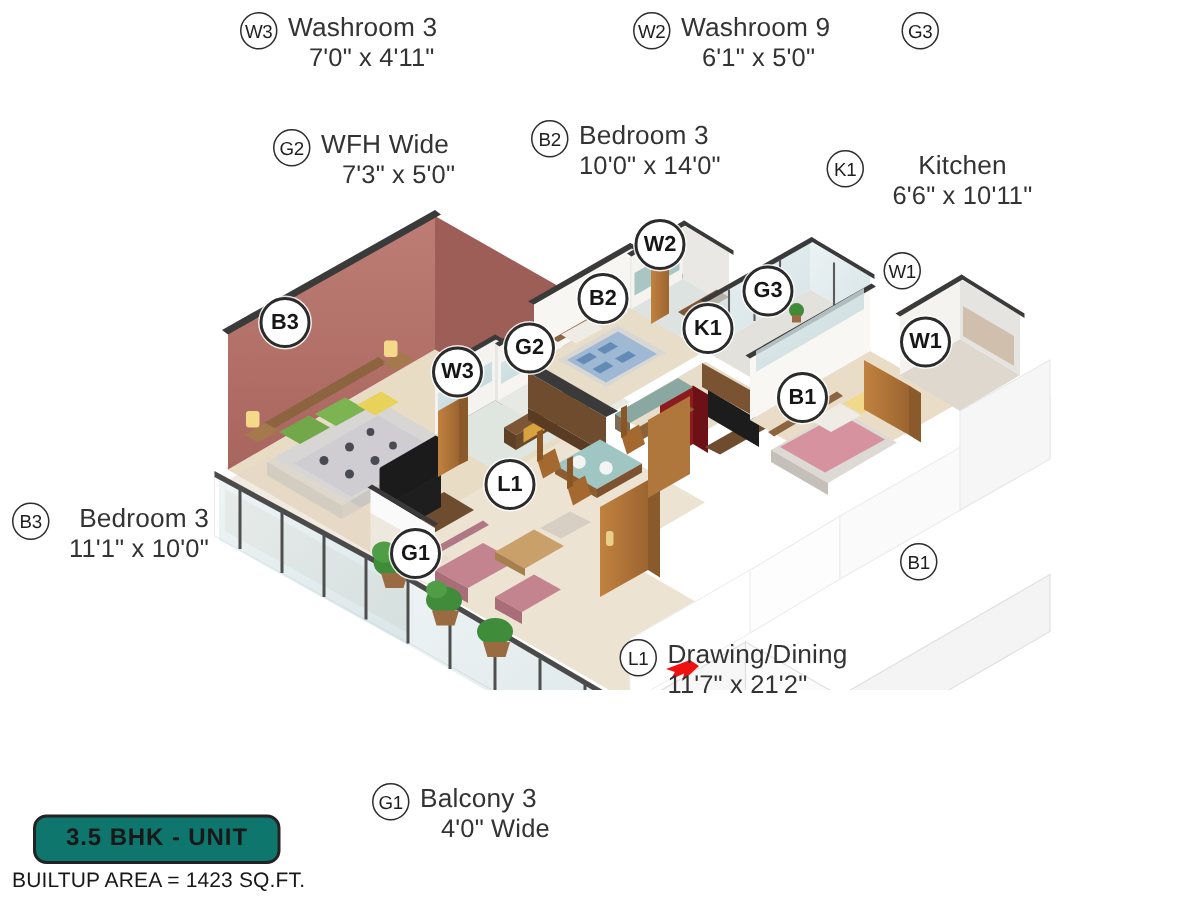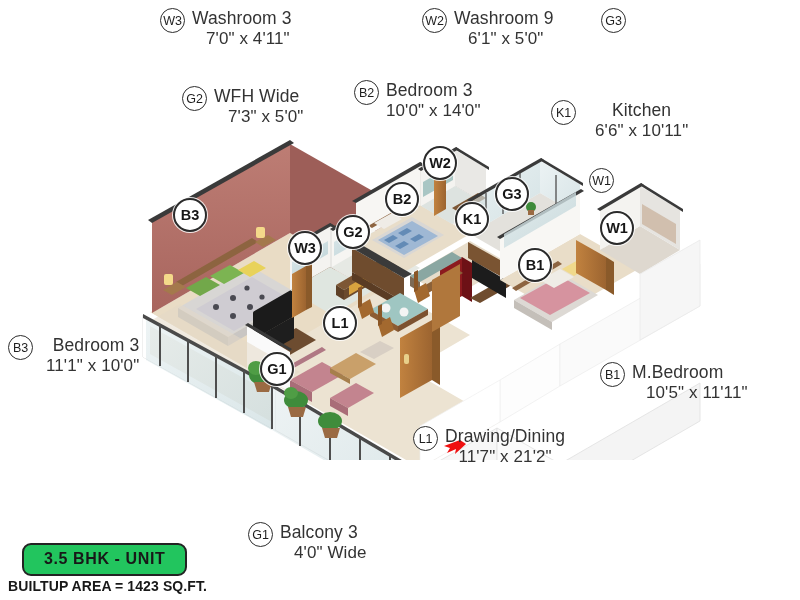--- a/index.html
+++ b/index.html
@@ -486,10 +486,6 @@
 
 <div class="callout indent" style="left:600px; top:362px;">
   <span class="tag small">B1</span>
-  <span class="txtwrap">
-    <span class="rname">M.Bedroom</span>
-    <span class="rdim">10'5" x 11'11"</span>
-  </span>
 </div>
 
 <div class="callout" style="left:413px; top:426px;">

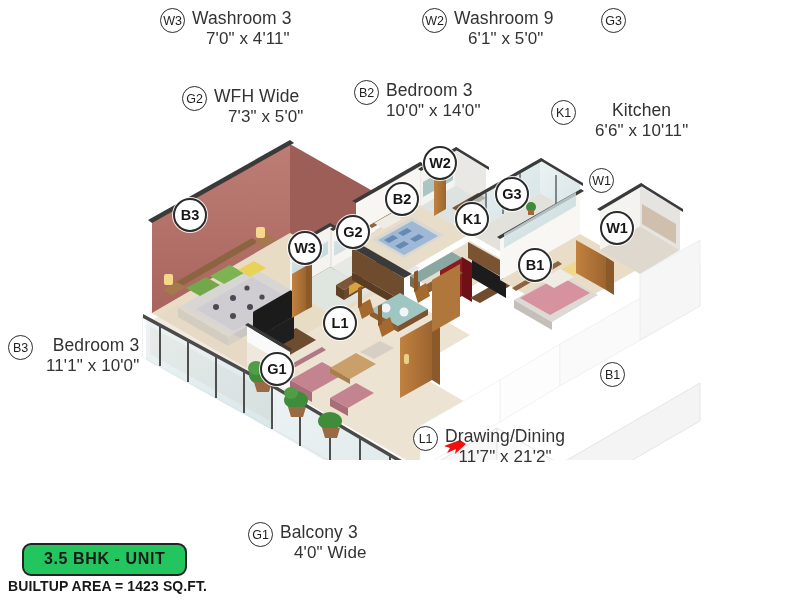--- a/index.html
+++ b/index.html
@@ -490,7 +490,7 @@
 
 <div class="callout" style="left:413px; top:426px;">
   <span class="tag small">L1</span>
-  <span class="txtwrap" style="align-items:center;">
+  <span class="txtwrap" style="align-items:flex-start;">
     <span class="rname">Drawing/Dining</span>
     <span class="rdim">11'7" x 21'2"</span>
   </span>

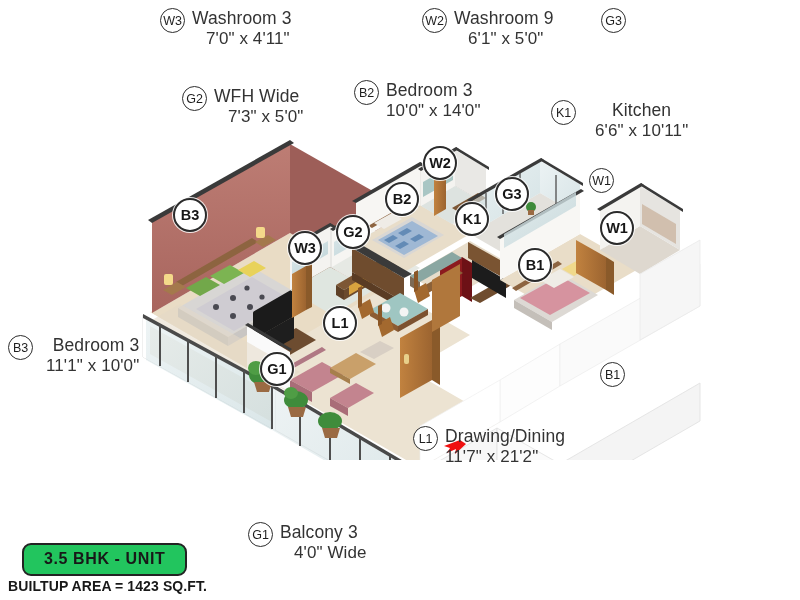--- a/index.html
+++ b/index.html
@@ -93,7 +93,7 @@
     font-weight: bold;
     letter-spacing: 0.6px;
     color: #181818;
-    background: #22c55e;
+    background: #0f766e;
   }
   #builtup-area {
     position: absolute;

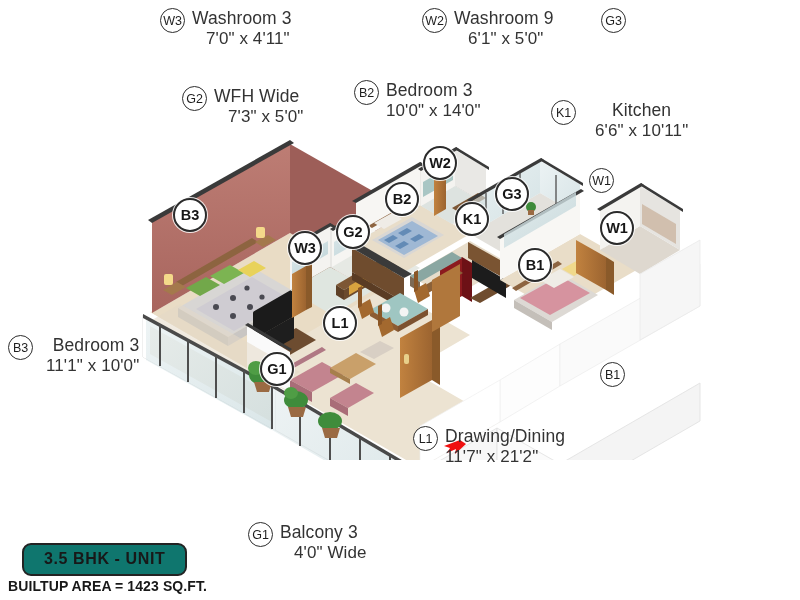--- a/index.html
+++ b/index.html
@@ -100,7 +100,7 @@
     left: 8px;
     top: 578px;
     font-size: 14px;
-    font-weight: bold;
+    font-weight: normal;
     letter-spacing: 0.1px;
     color: #181818;
   }

